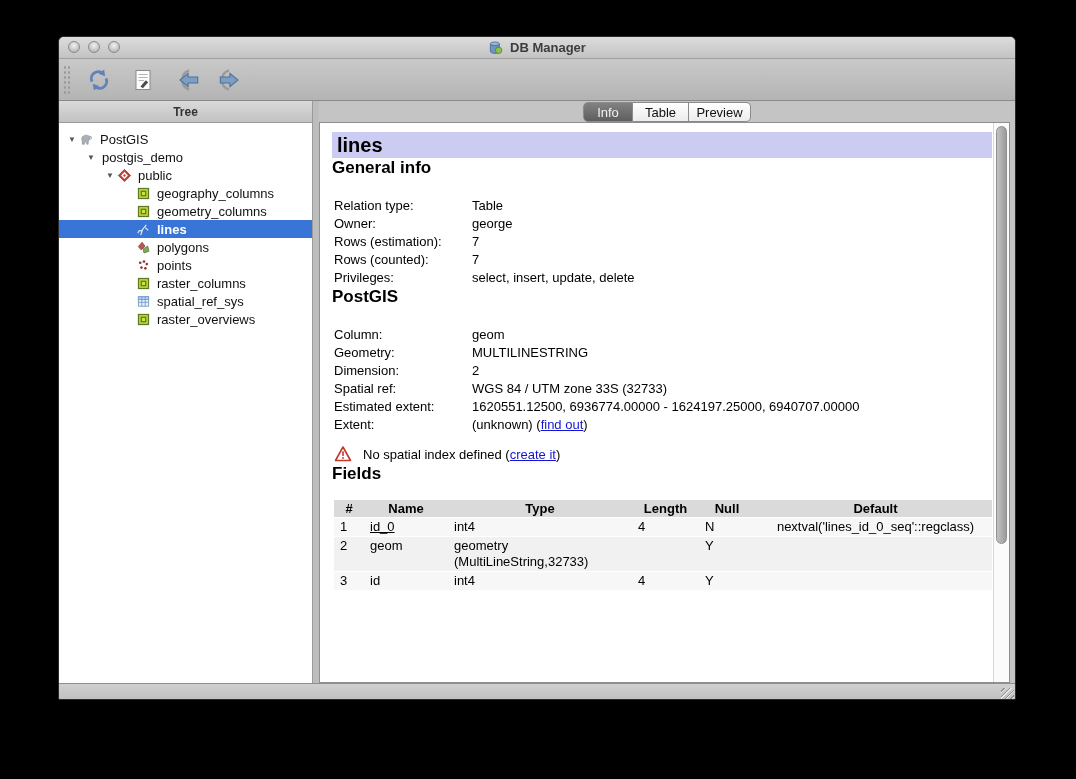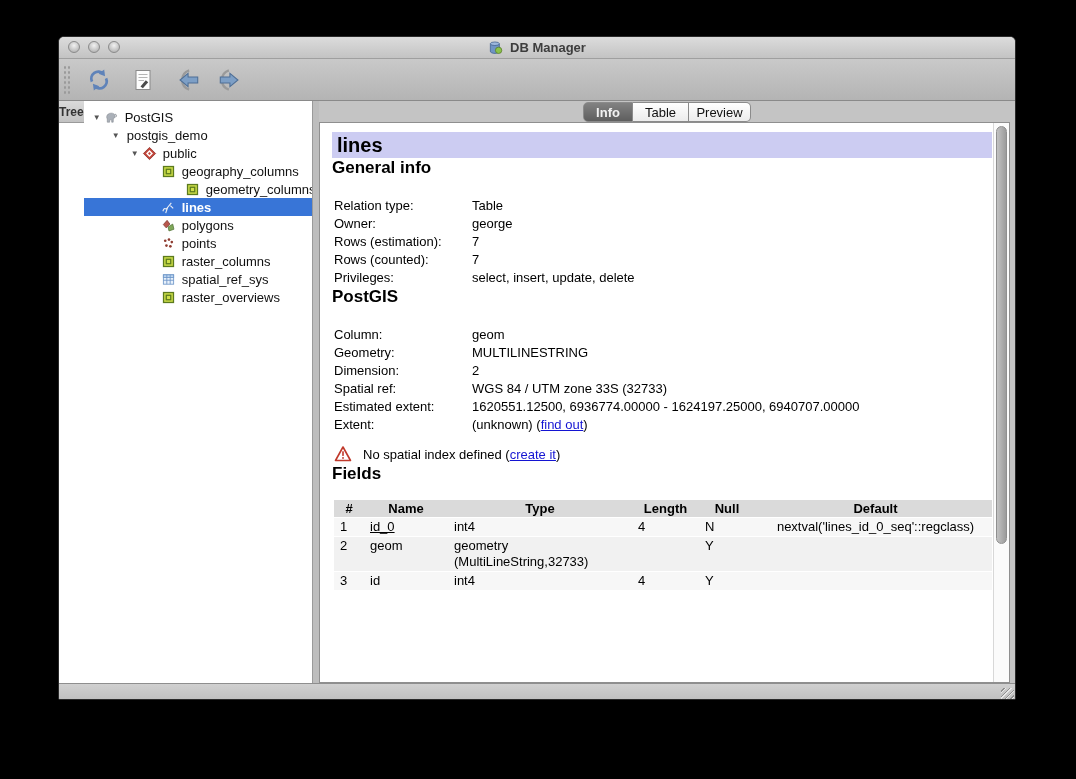--- a/index.html
+++ b/index.html
@@ -28,7 +28,7 @@
   
   .main{display:flex;height:582px;}
   .tree-panel{width:254px;box-sizing:border-box;border-right:1px solid #9a9a9a;
-              display:flex;background:#fff;}
+              display:flex;flex-direction:column;background:#fff;}
   .tree-header{height:21px;background:linear-gradient(#dadada,#c2c2c2);
                border-bottom:1px solid #9a9a9a;display:flex;align-items:center;justify-content:center;
                font-size:12px;font-weight:bold;color:#333;}

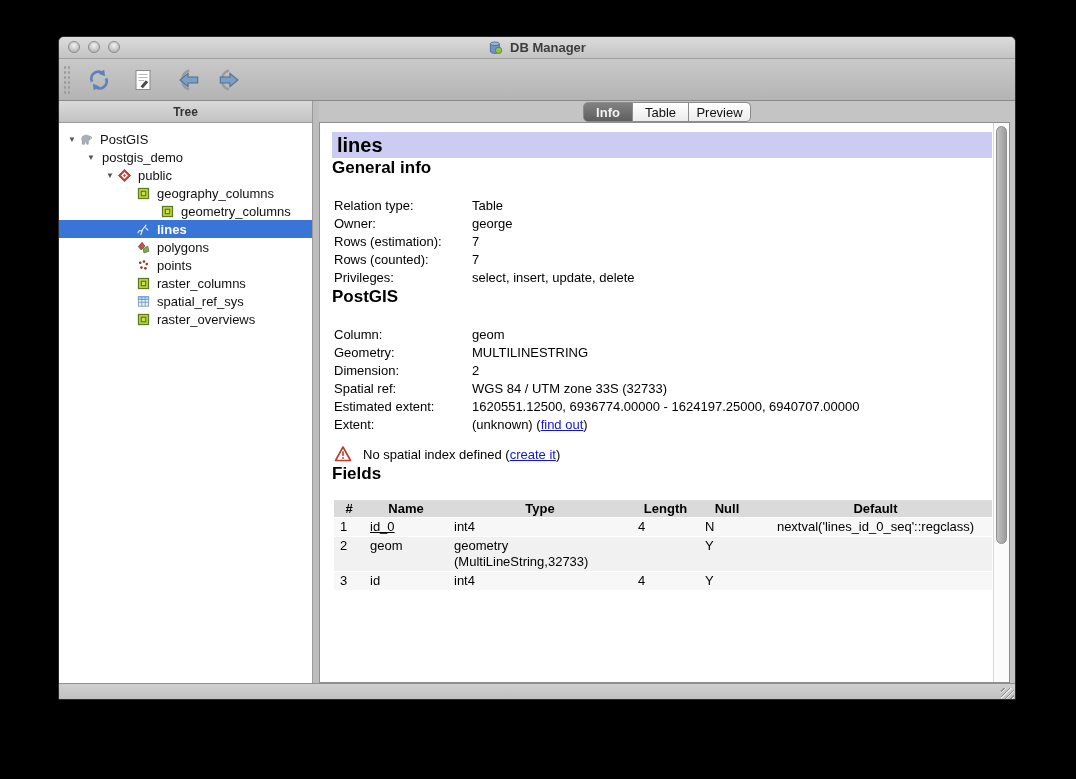--- a/index.html
+++ b/index.html
@@ -49,7 +49,7 @@
        color:#111;box-sizing:border-box;}
   .tab:first-child{border-left:1px solid #8b8b8b;border-radius:5px 0 0 5px;}
   .tab:last-child{border-radius:0 5px 5px 0;}
-  .tab.active{background:linear-gradient(#828282,#5e5e5e);color:#f2f2f2;font-weight:bold;}
+  .tab.active{background:linear-gradient(#828282,#5e5e5e);color:#f2f2f2;font-weight:normal;}
   
   .content-panel{position:absolute;left:0;top:21px;right:5px;bottom:0;
                  background:#fff;border:1px solid #8f8f8f;box-sizing:border-box;}

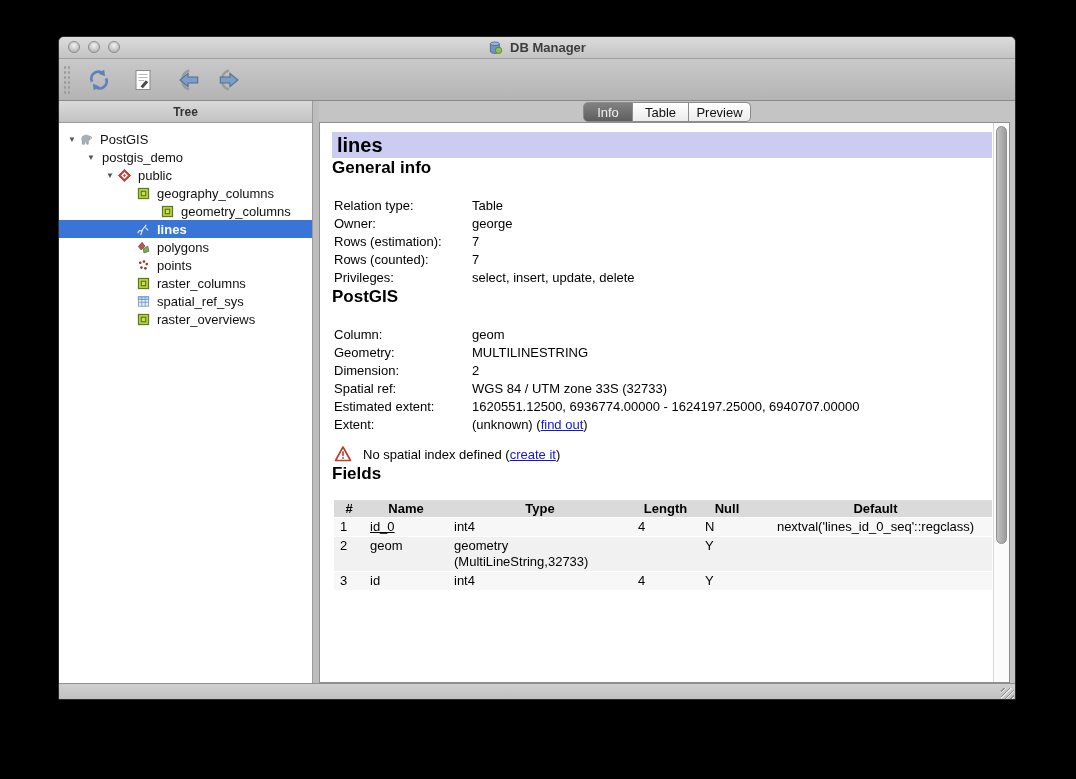--- a/index.html
+++ b/index.html
@@ -195,7 +195,7 @@
               </span>
               <span class="tw-label">geography_columns</span>
             </div>
-            <div class="tree-row" style="padding-left: 87px;">
+            <div class="tree-row" style="padding-left: 63px;">
               <span class="tw-arrow"></span>
               <span class="tw-icon">
                 <svg viewBox="0 0 16 16">

